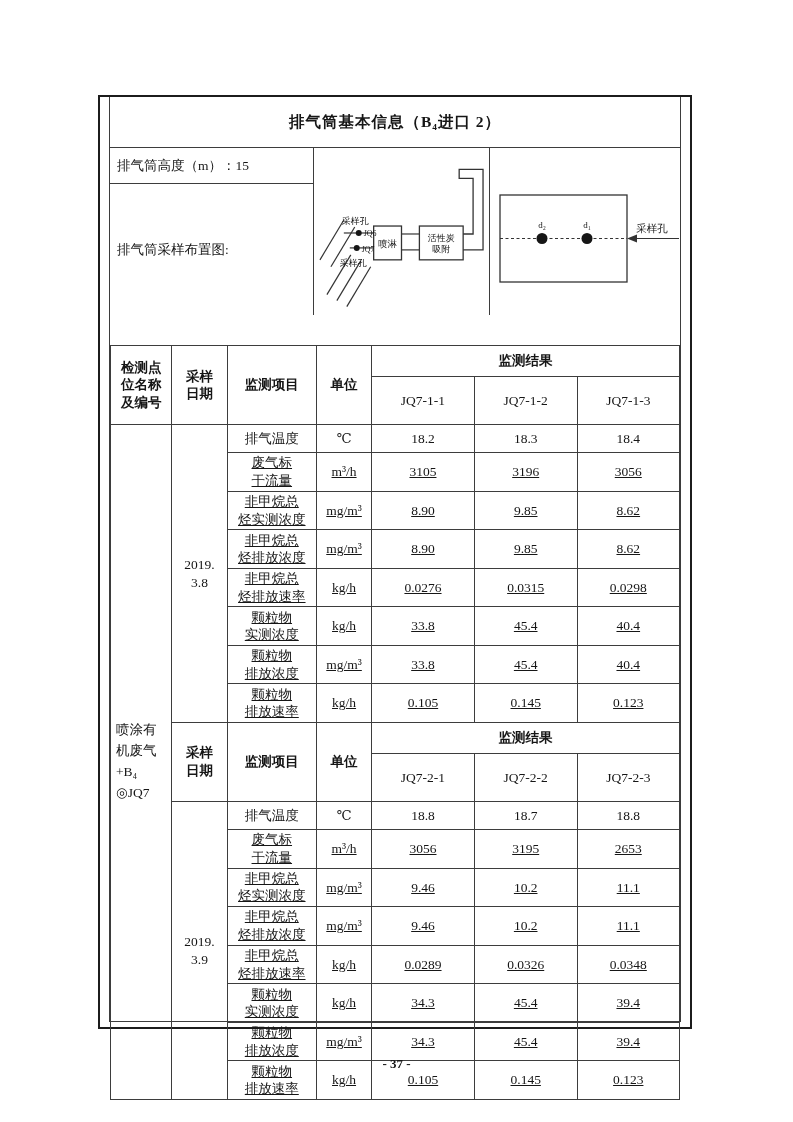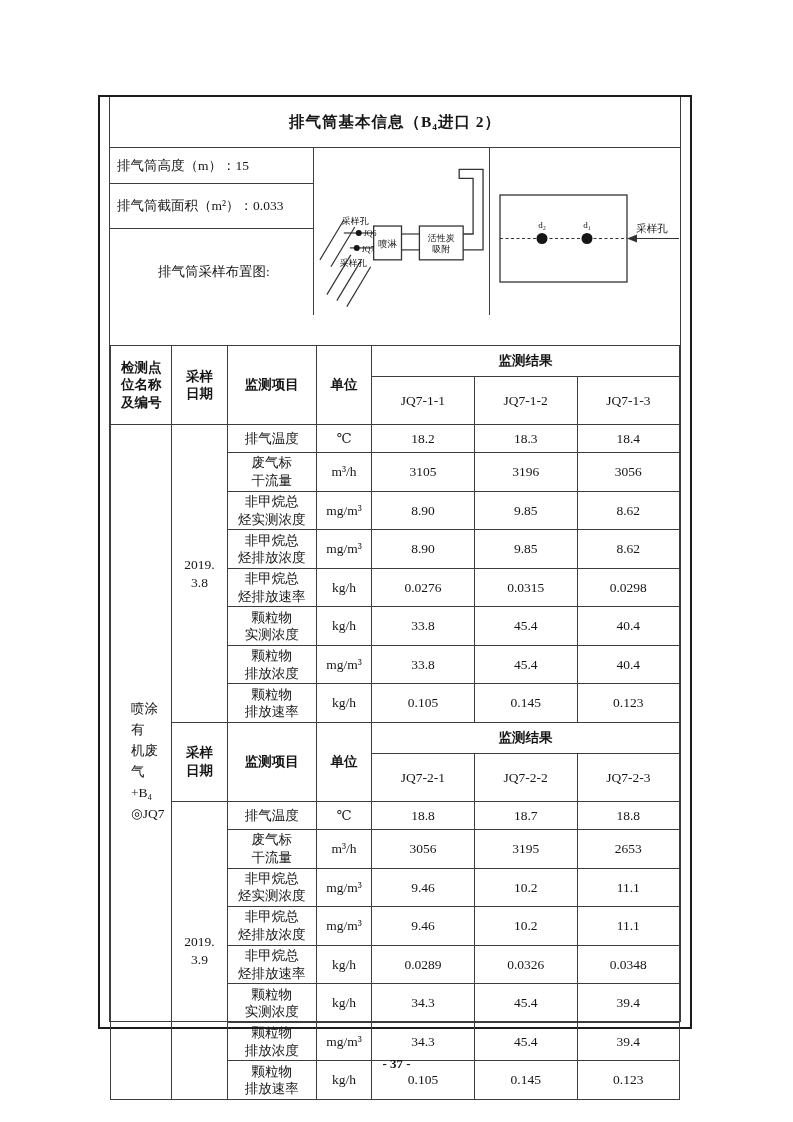--- a/index.html
+++ b/index.html
@@ -64,7 +64,6 @@
     <div class="info-row">
       <div class="info-left">
         <div class="info-cell c1">排气筒高度（m）：15</div>
-        <div class="info-cell c2">排气筒截面积（m²）：0.033</div>
         <div class="info-cell c3">
           <span>排气筒采样布置图:</span>
         </div>

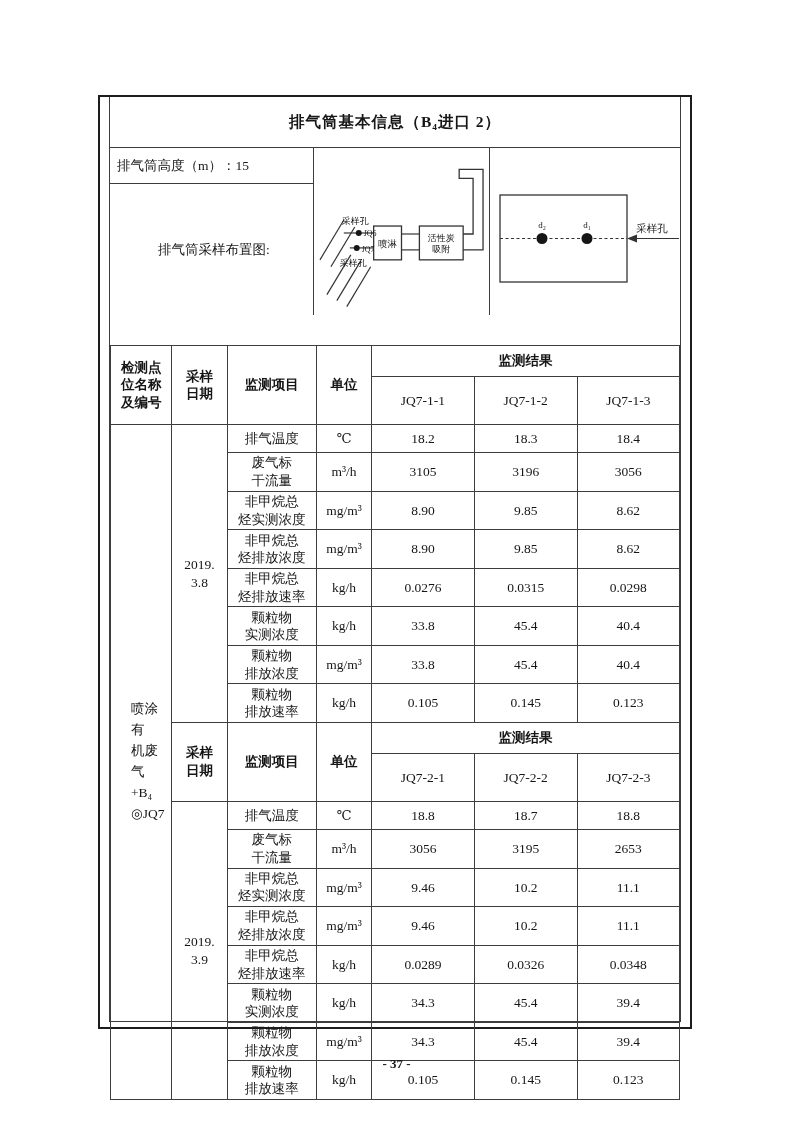--- a/index.html
+++ b/index.html
@@ -30,7 +30,7 @@
   }
   .info-cell.c1{height:36px;flex:none;}
   .info-cell.c2{height:45px;flex:none;}
-  .info-cell.c3{flex:1;border-bottom:none;line-height:1.6;margin-left:41px;}
+  .info-cell.c3{flex:1;border-bottom:none;line-height:1.6;}
   .diagram1{width:176px;flex:none;border-right:1.5px solid #3d3d3d;box-sizing:border-box;}
   .diagram2{flex:1;}
   .diagram1 svg,.diagram2 svg{display:block;width:100%;height:100%;}

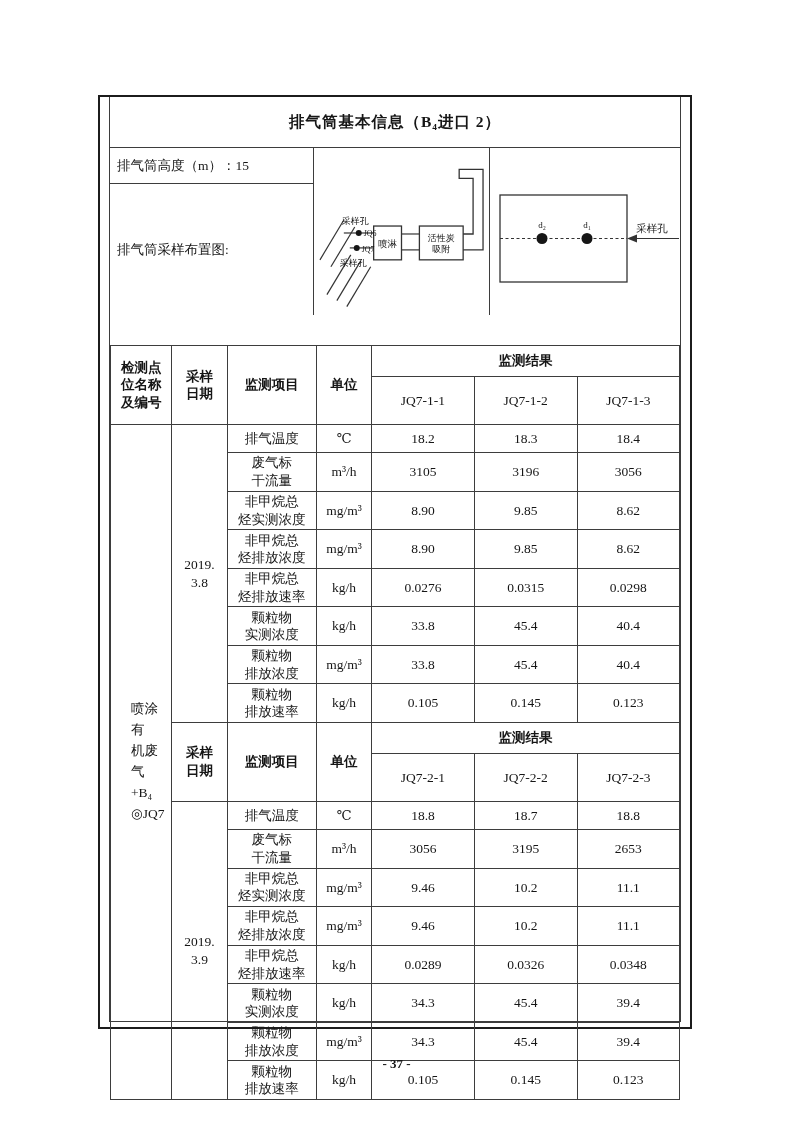--- a/index.html
+++ b/index.html
@@ -45,7 +45,7 @@
   tr.hdr-top{height:30px;}
   tr.hdr-ids{height:46px;}
   tr.row-single{height:27px;}
-  tr.row-double{height:37px;}
+  tr.row-double{height:37px;text-decoration:underline;}
   td.c-pointlabel{text-align:left;padding-left:20px;line-height:1.55;}
   .footer{
     position:absolute;left:0;top:1056px;width:100%;text-align:center;

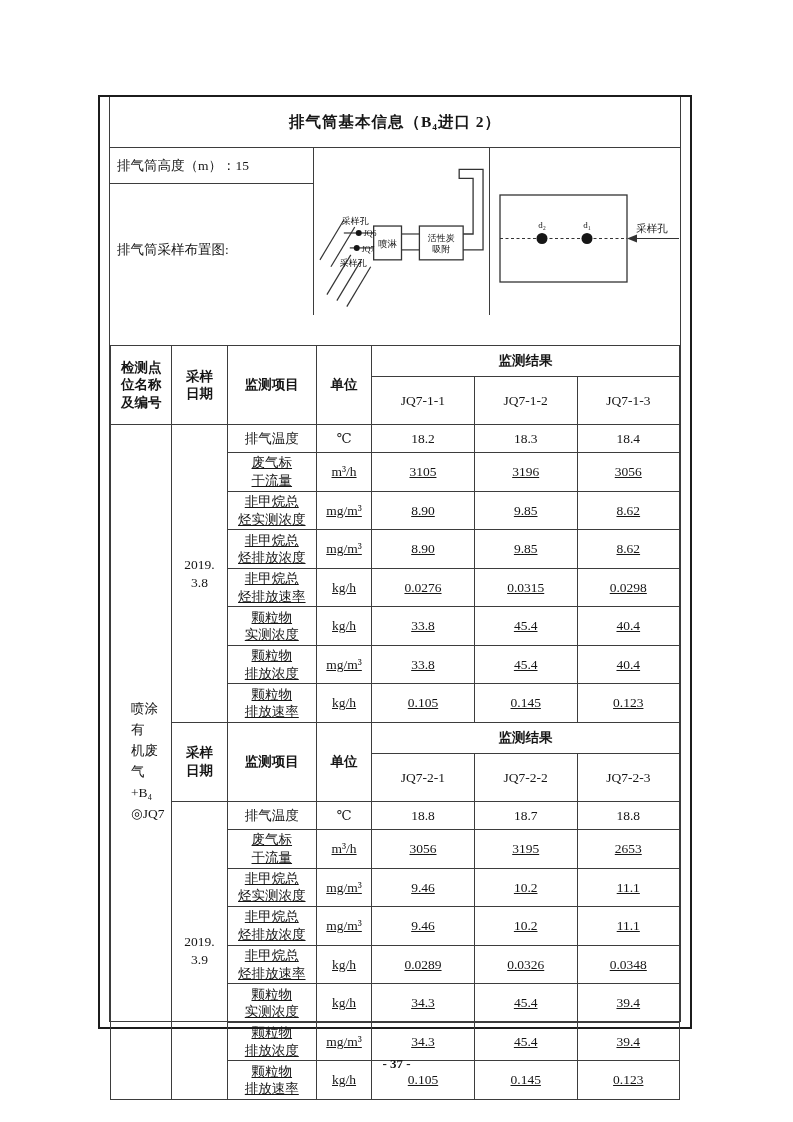--- a/index.html
+++ b/index.html
@@ -46,7 +46,7 @@
   tr.hdr-ids{height:46px;}
   tr.row-single{height:27px;}
   tr.row-double{height:37px;text-decoration:underline;}
-  td.c-pointlabel{text-align:left;padding-left:20px;line-height:1.55;}
+  td.c-pointlabel{text-align:left;padding-left:5px;line-height:1.55;}
   .footer{
     position:absolute;left:0;top:1056px;width:100%;text-align:center;
     font-weight:bold;font-size:13px;

